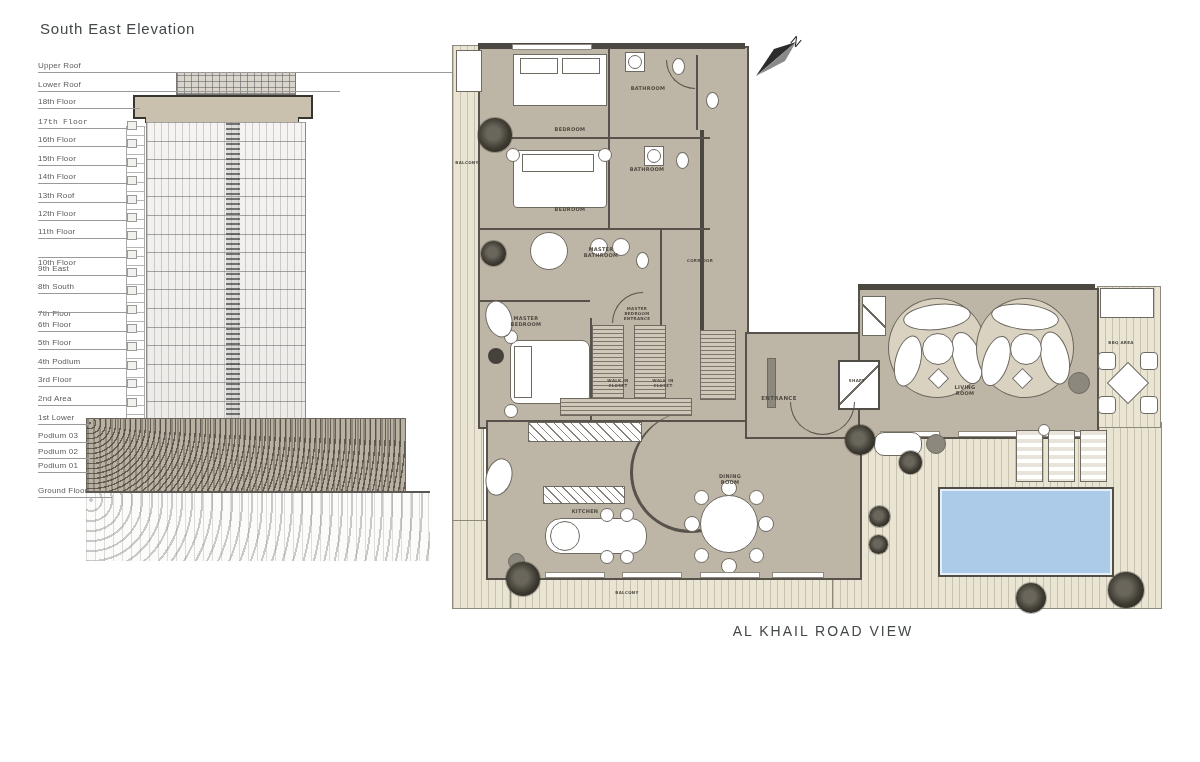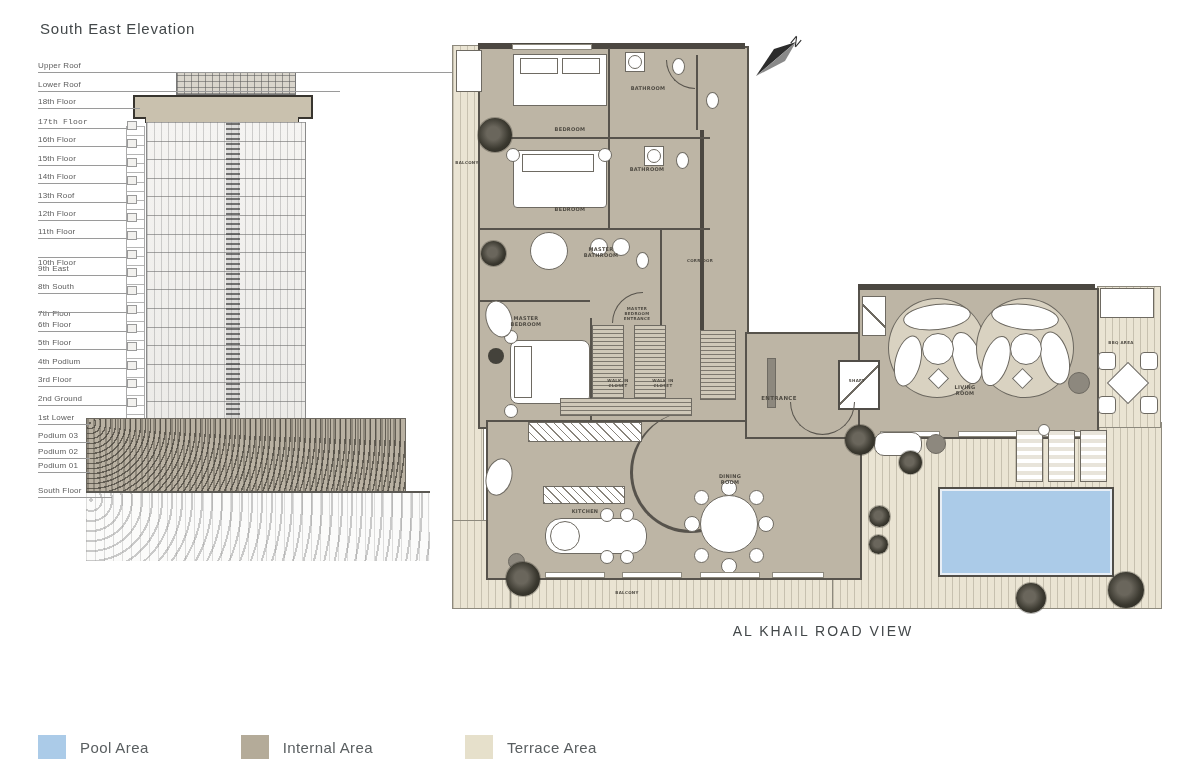--- a/index.html
+++ b/index.html
@@ -133,7 +133,7 @@
         <span class="floor-row-label" style="left: 38px; top: 375px;">3rd Floor</span>
         <span class="floor-row-line" style="left: 38px; top: 386px; width: 97px;"></span>
         <span class="floor-sq" style="left: 127px; top: 379px;"></span>
-        <span class="floor-row-label" style="left: 38px; top: 394px;">2nd Ground</span>
+        <span class="floor-row-label" style="left: 38px; top: 394px;">2nd Area</span>
         <span class="floor-row-line" style="left: 38px; top: 405px; width: 97px;"></span>
         <span class="floor-sq" style="left: 127px; top: 398px;"></span>
         <span class="floor-row-label" style="left: 38px; top: 413px;">1st Lower</span>

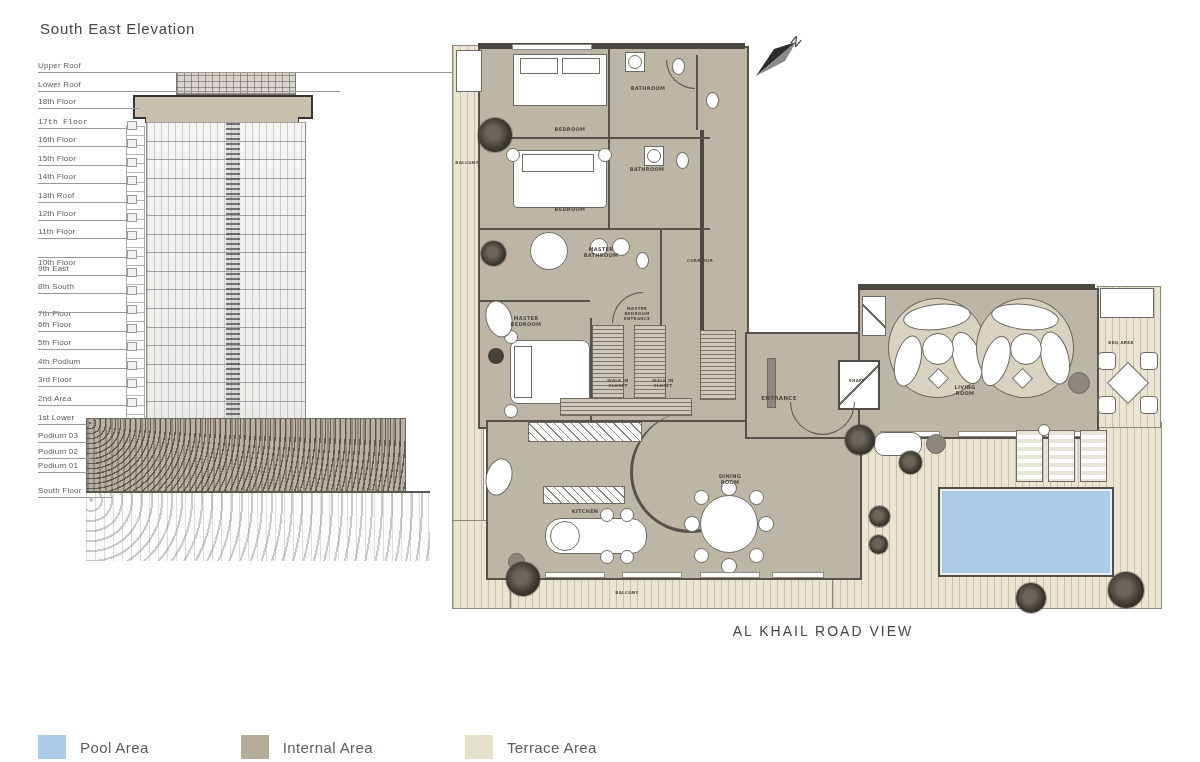--- a/index.html
+++ b/index.html
@@ -144,7 +144,7 @@
         <span class="floor-row-line" style="left: 38px; top: 458px; width: 52px;"></span>
         <span class="floor-row-label" style="left: 38px; top: 461px;">Podium 01</span>
         <span class="floor-row-line" style="left: 38px; top: 472px; width: 52px;"></span>
-        <span class="floor-row-label" style="left: 38px; top: 486px;">South Floor</span>
+        <span class="floor-row-label" style="left: 38px; top: 486px;">Ground Floor</span>
         <span class="floor-row-line" style="left: 38px; top: 497px; width: 74px;"></span>
       </div>
   </div>

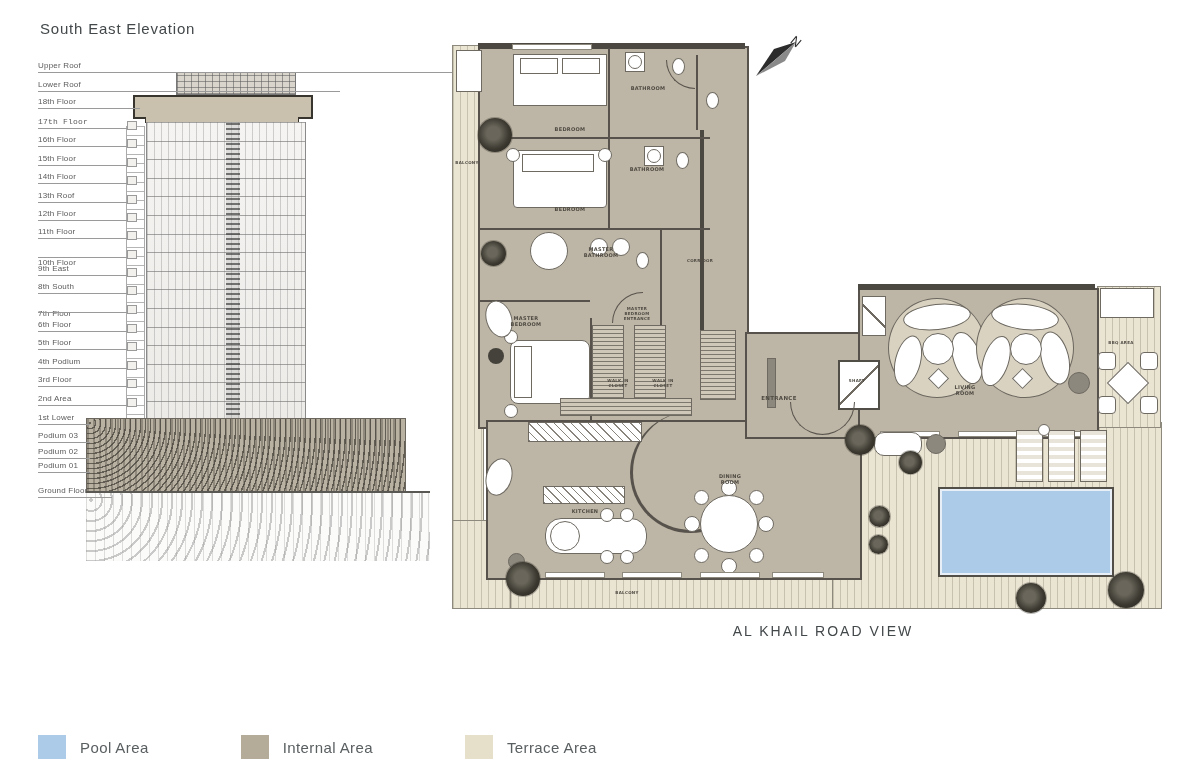--- a/index.html
+++ b/index.html
@@ -321,20 +321,6 @@
     <span class="sec-title upper" style="font-size:14px;">AL KHAIL ROAD VIEW</span>
   </div>
 
-  <div class="abs legend-row">
-    <div class="legend-item">
-      <span class="legend-sw" style="background: rgb(171, 203, 232);"></span>
-      <span class="legend-lab">Pool Area</span>
-    </div>
-    <div class="legend-item">
-      <span class="legend-sw" style="background: rgb(180, 171, 153);"></span>
-      <span class="legend-lab">Internal Area</span>
-    </div>
-    <div class="legend-item">
-      <span class="legend-sw" style="background: rgb(230, 224, 203);"></span>
-      <span class="legend-lab">Terrace Area</span>
-    </div>
-  </div>
 
 </div>
 

